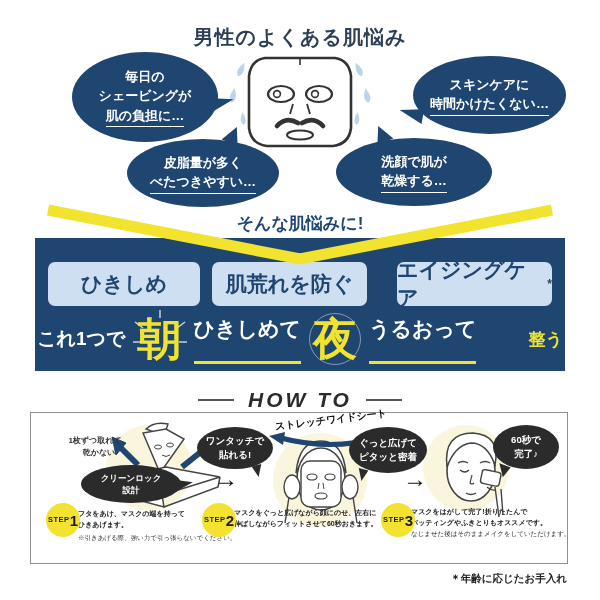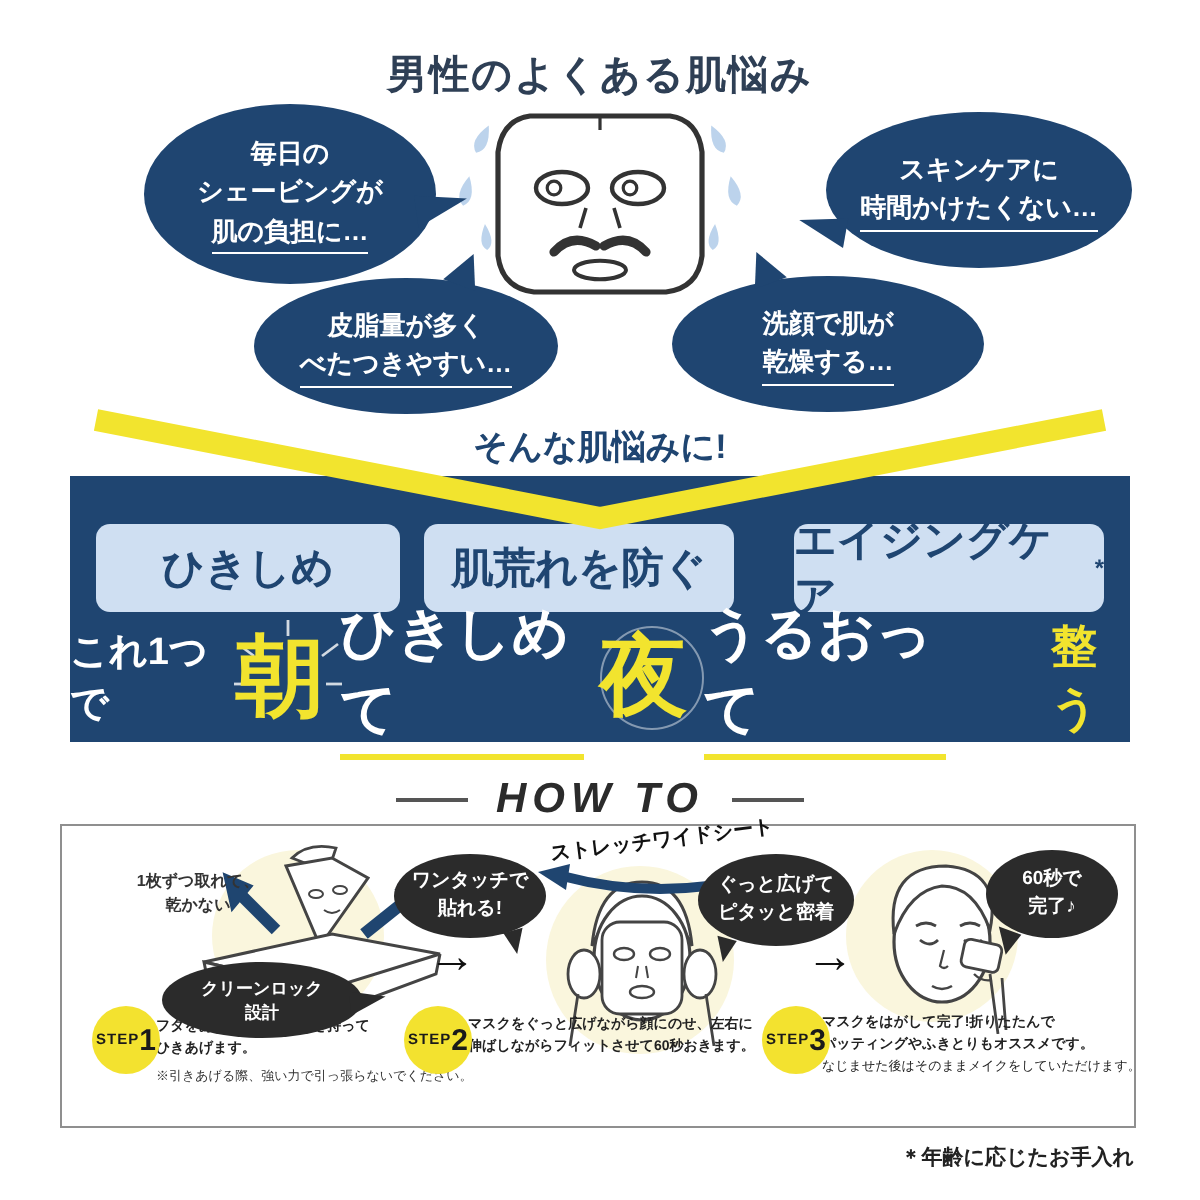--- a/index.html
+++ b/index.html
@@ -40,7 +40,7 @@
   .burst{position:absolute;left:-4px;top:-4px;width:62px;height:62px;z-index:1;}
   .ring{position:absolute;left:1px;top:1px;width:50px;height:50px;border:1.5px solid rgba(255,255,255,.45);
     border-radius:50%;z-index:1;}
-  .tg-action{color:#fff;font-weight:800;font-size:28px;border-bottom:3px solid #f2e42e;padding-bottom:3px;}
+  .tg-action{color:#fff;font-weight:800;font-size:21px;border-bottom:3px solid #f2e42e;padding-bottom:18px;}
   .tg-suffix{color:#f2e42e;font-weight:800;font-size:23px;margin-left:45px;}
   
   .howto-heading{position:absolute;top:388px;left:0;width:100%;display:flex;align-items:center;

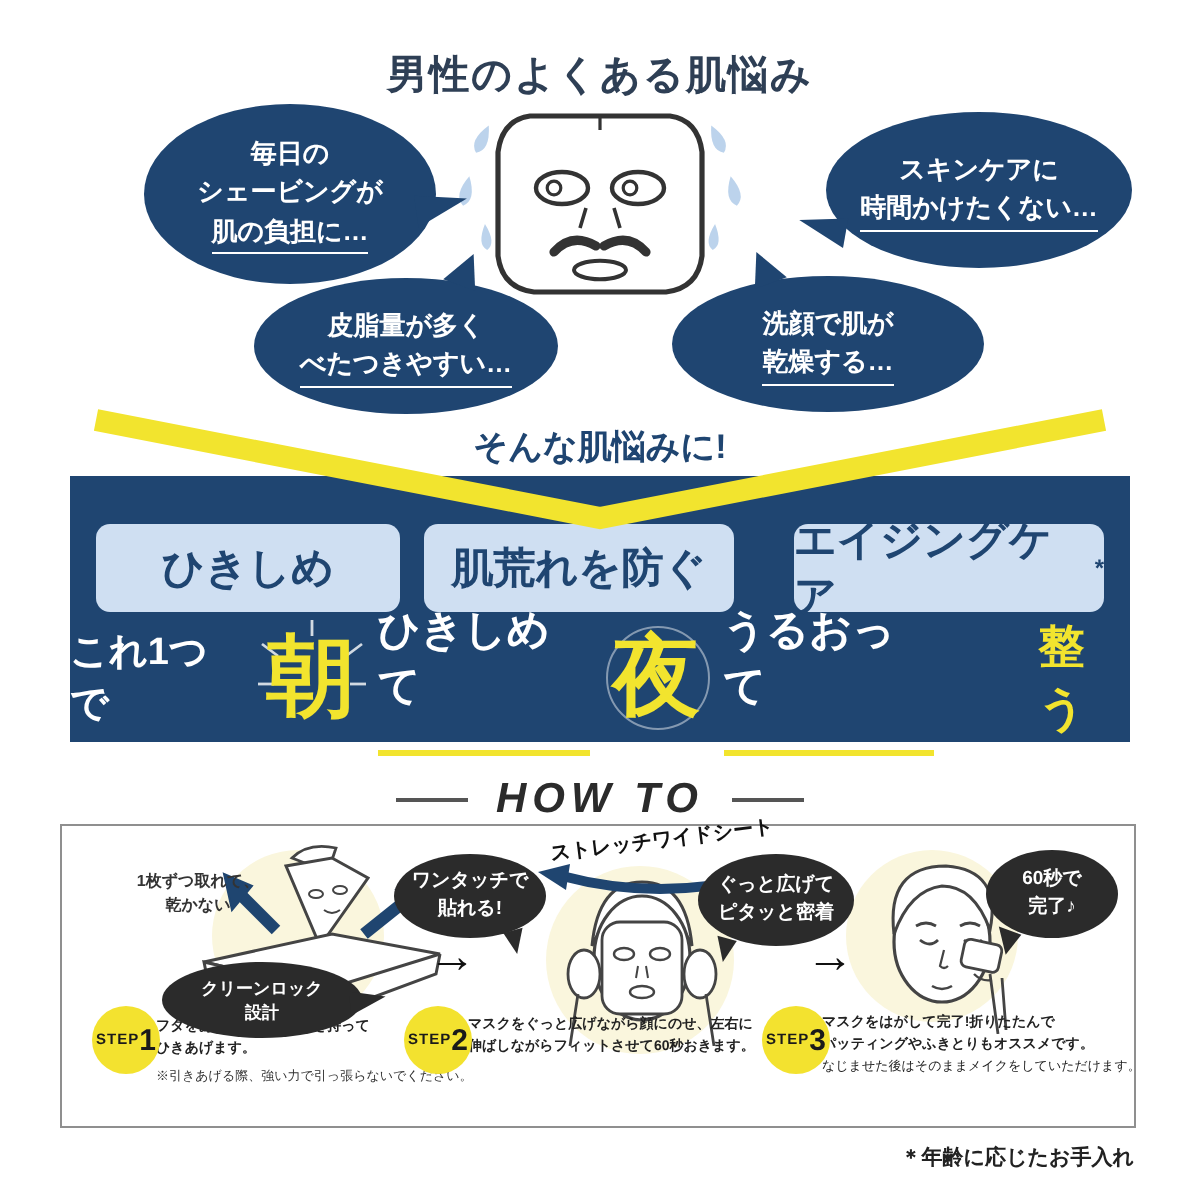--- a/index.html
+++ b/index.html
@@ -41,7 +41,7 @@
   .ring{position:absolute;left:1px;top:1px;width:50px;height:50px;border:1.5px solid rgba(255,255,255,.45);
     border-radius:50%;z-index:1;}
   .tg-action{color:#fff;font-weight:800;font-size:21px;border-bottom:3px solid #f2e42e;padding-bottom:18px;}
-  .tg-suffix{color:#f2e42e;font-weight:800;font-size:23px;margin-left:45px;}
+  .tg-suffix{color:#f2e42e;font-weight:800;font-size:17px;margin-left:45px;}
   
   .howto-heading{position:absolute;top:388px;left:0;width:100%;display:flex;align-items:center;
     justify-content:center;gap:14px;}

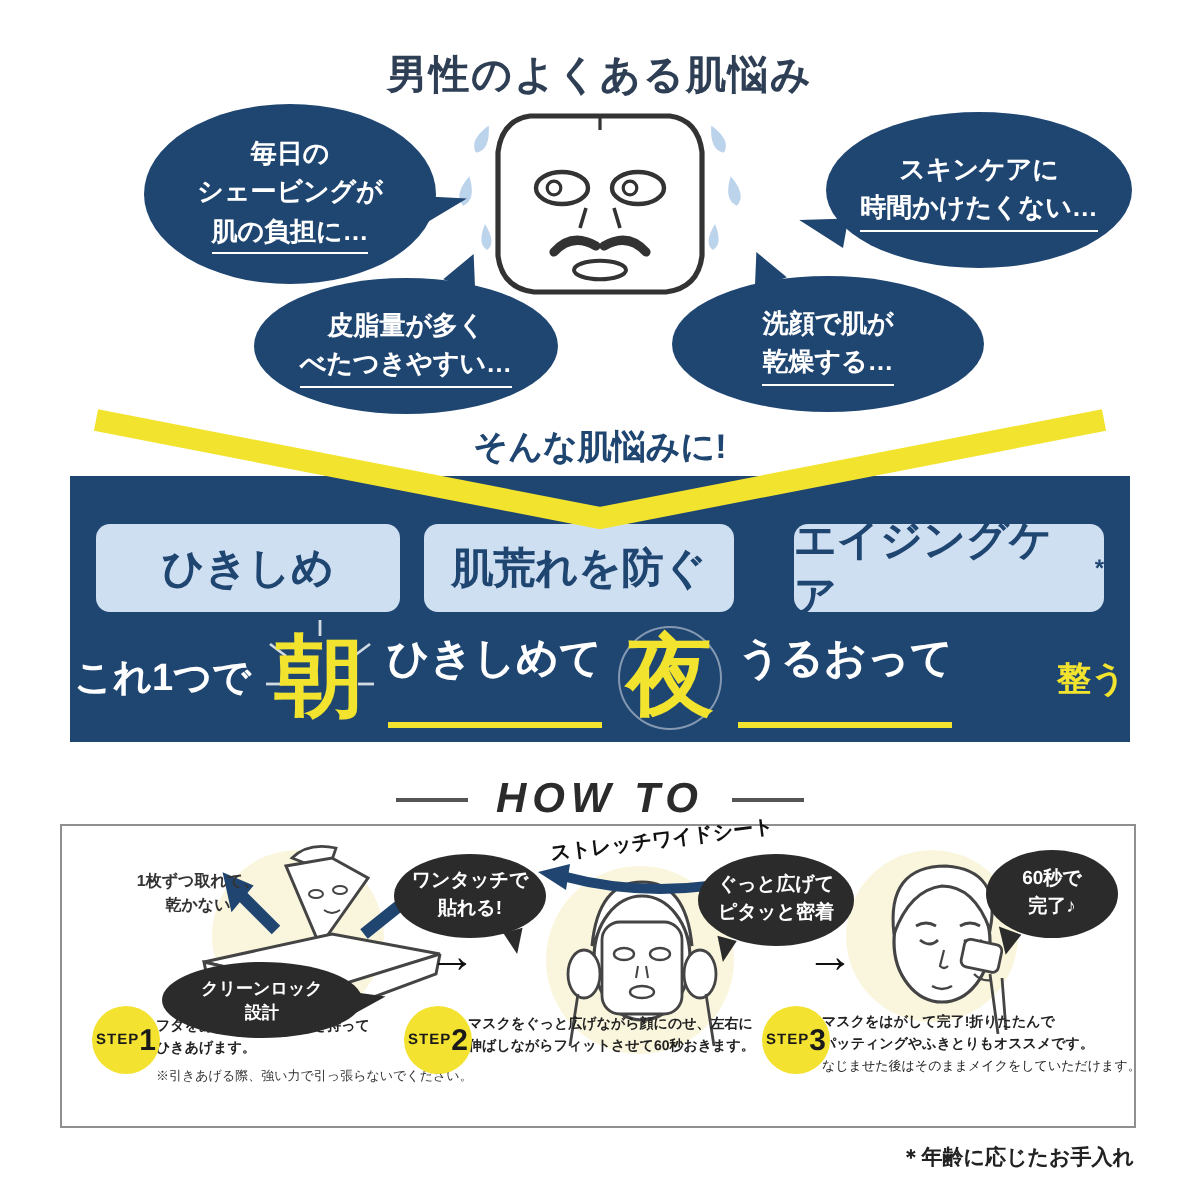--- a/index.html
+++ b/index.html
@@ -58,7 +58,7 @@
     color:#333;line-height:1.5;z-index:3;font-weight:bold;white-space:nowrap;}
   .callout{position:absolute;background:#2b2b2b;border-radius:50%;color:#fff;font-weight:bold;
     text-align:center;display:flex;flex-direction:column;justify-content:center;line-height:1.45;z-index:4;}
-  .c1{left:50px;top:68px;width:100px;height:38px;font-size:8.5px;}
+  .c1{left:50px;top:52px;width:100px;height:38px;font-size:8.5px;}
   .c1 .tail{right:-12px;top:14px;border-width:4px 0 8px 18px;border-left-color:#2b2b2b;transform:rotate(-5deg);}
   .c2l{left:166px;top:14px;width:76px;height:42px;font-size:9.5px;}
   .c2l .tail{bottom:-8px;right:10px;border-width:12px 6px 0 4px;border-top-color:#2b2b2b;transform:rotate(-15deg);}

